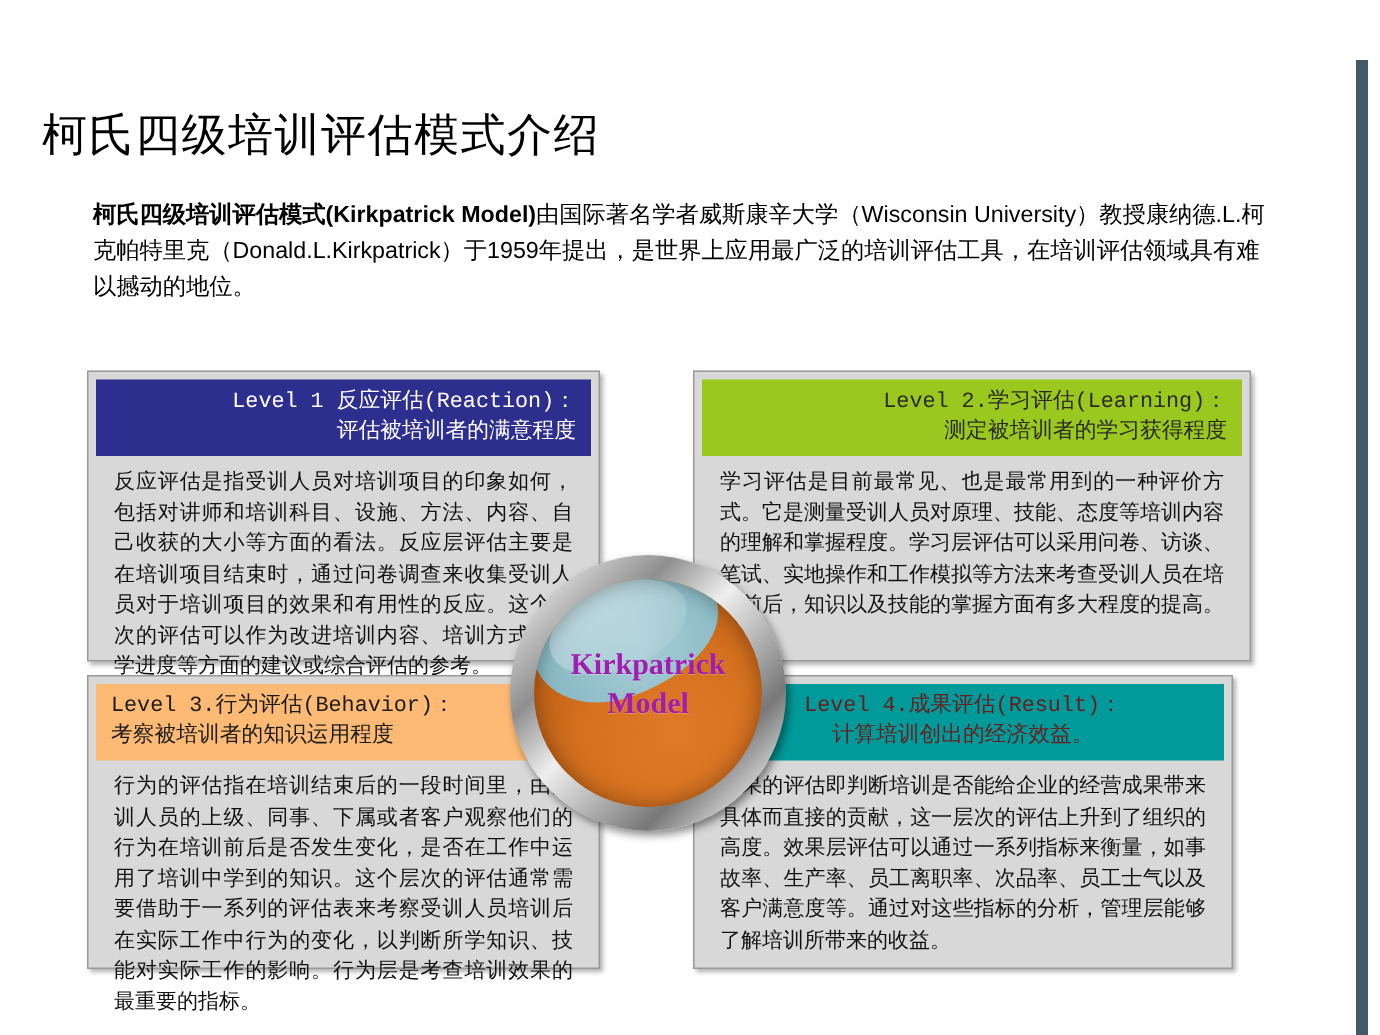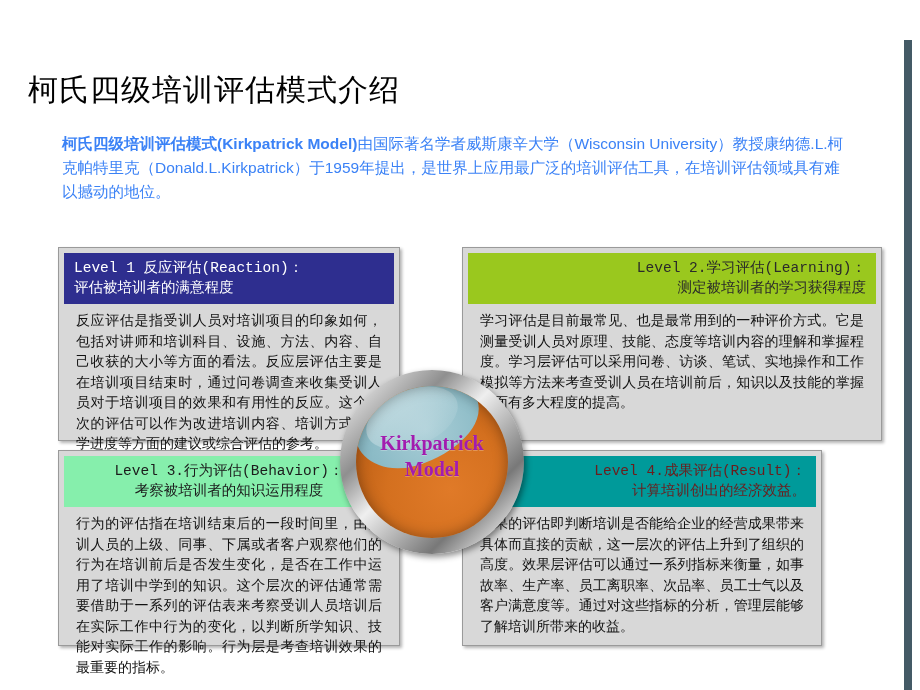--- a/index.html
+++ b/index.html
@@ -49,7 +49,7 @@
     font-family: "Liberation Sans", "DejaVu Sans", sans-serif;
     font-size: 15.5px;
     line-height: 24px;
-    color: #3b82f6;
+    color: #000000;
     text-align: left;
   }
   #intro .lead {

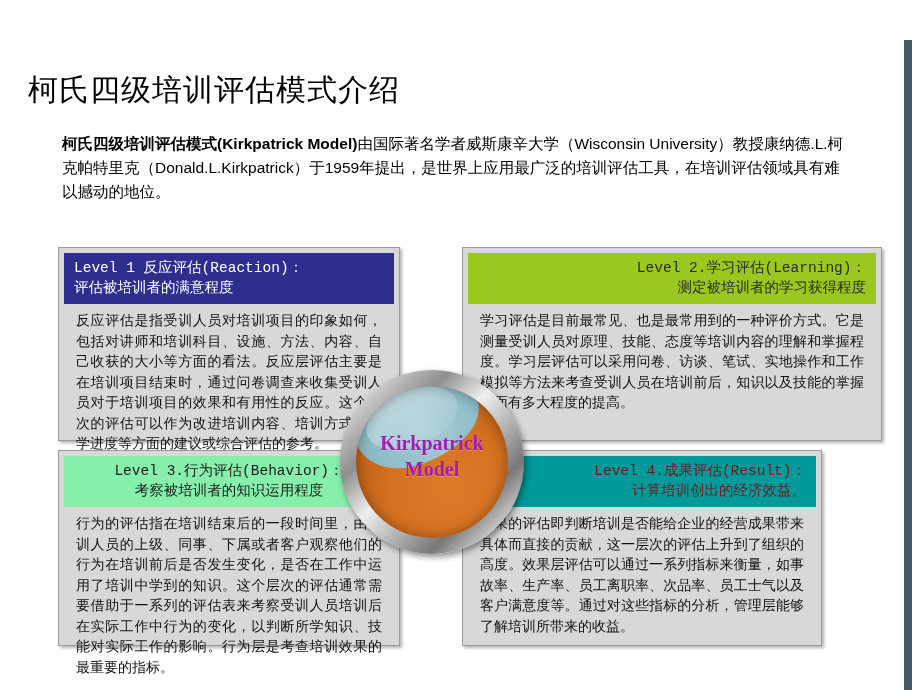--- a/index.html
+++ b/index.html
@@ -89,7 +89,7 @@
 
   
   #box-l1 { left: 58px;  top: 207px; width: 342px; height: 194px; }
-  #box-l1 .qhead { background: #2e2e8f; color: #ffffff; text-align: left; }
+  #box-l1 .qhead { background: #2e2e8f; color: #ffffff; text-align: right; }
 
   
   #box-l2 { left: 462px; top: 207px; width: 420px; height: 194px; }

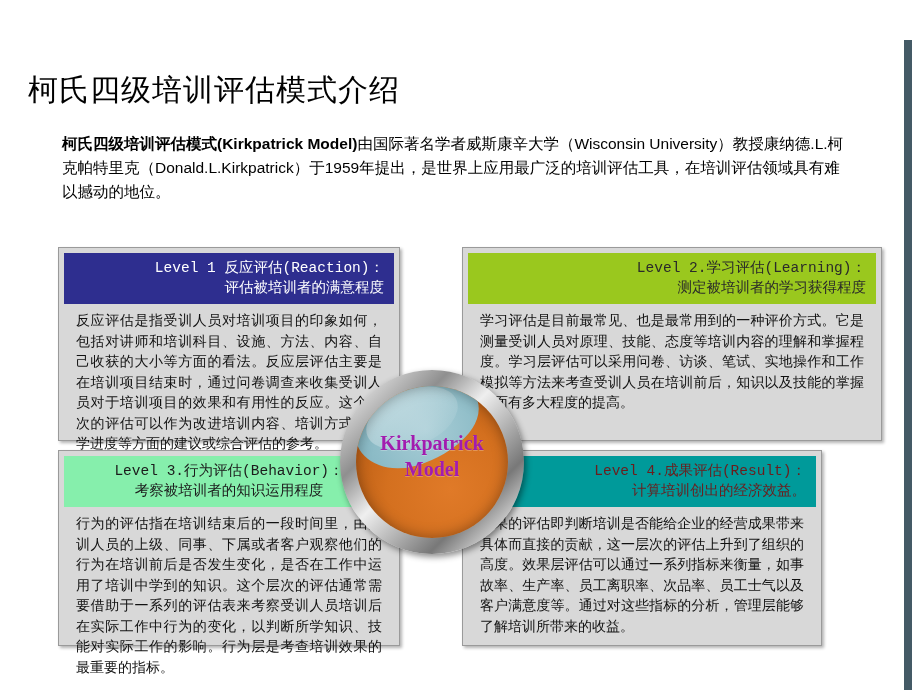--- a/index.html
+++ b/index.html
@@ -92,7 +92,7 @@
   #box-l1 .qhead { background: #2e2e8f; color: #ffffff; text-align: right; }
 
   
-  #box-l2 { left: 462px; top: 207px; width: 420px; height: 194px; }
+  #box-l2 { left: 462px; top: 207px; width: 372px; height: 194px; }
   #box-l2 .qhead { background: #9ac81e; color: #2a2a2a; text-align: right; }
 
   

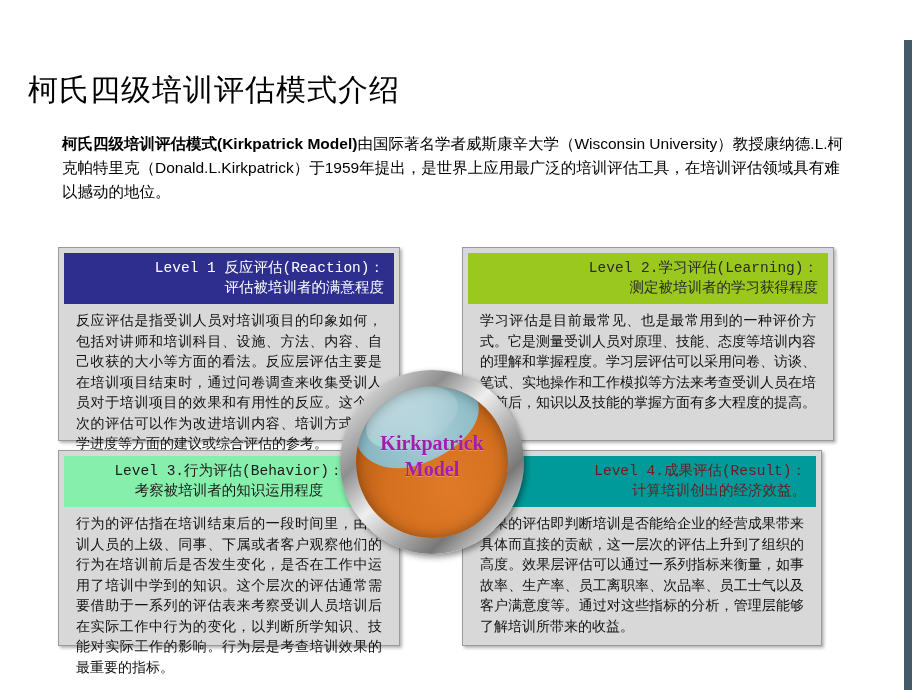--- a/index.html
+++ b/index.html
@@ -97,7 +97,7 @@
 
   
   #box-l3 { left: 58px;  top: 410px; width: 342px; height: 196px; }
-  #box-l3 .qhead { background: #86efac; color: #1b1b1b; text-align: center; }
+  #box-l3 .qhead { background: #fdba74; color: #1b1b1b; text-align: left; }
 
   
   #box-l4 { left: 462px; top: 410px; width: 360px; height: 196px; }

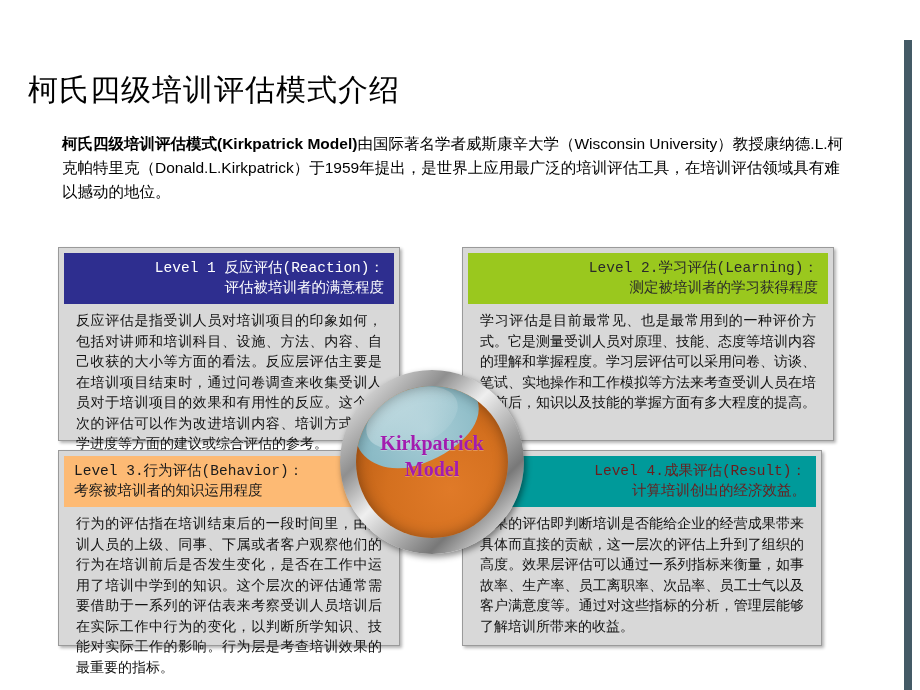--- a/index.html
+++ b/index.html
@@ -101,7 +101,7 @@
 
   
   #box-l4 { left: 462px; top: 410px; width: 360px; height: 196px; }
-  #box-l4 .qhead { background: #009a9a; color: #6b1d1d; text-align: right; }
+  #box-l4 .qhead { background: #009a9a; color: #6b1d1d; text-align: center; }
 
   
   #sphere-wrap {

